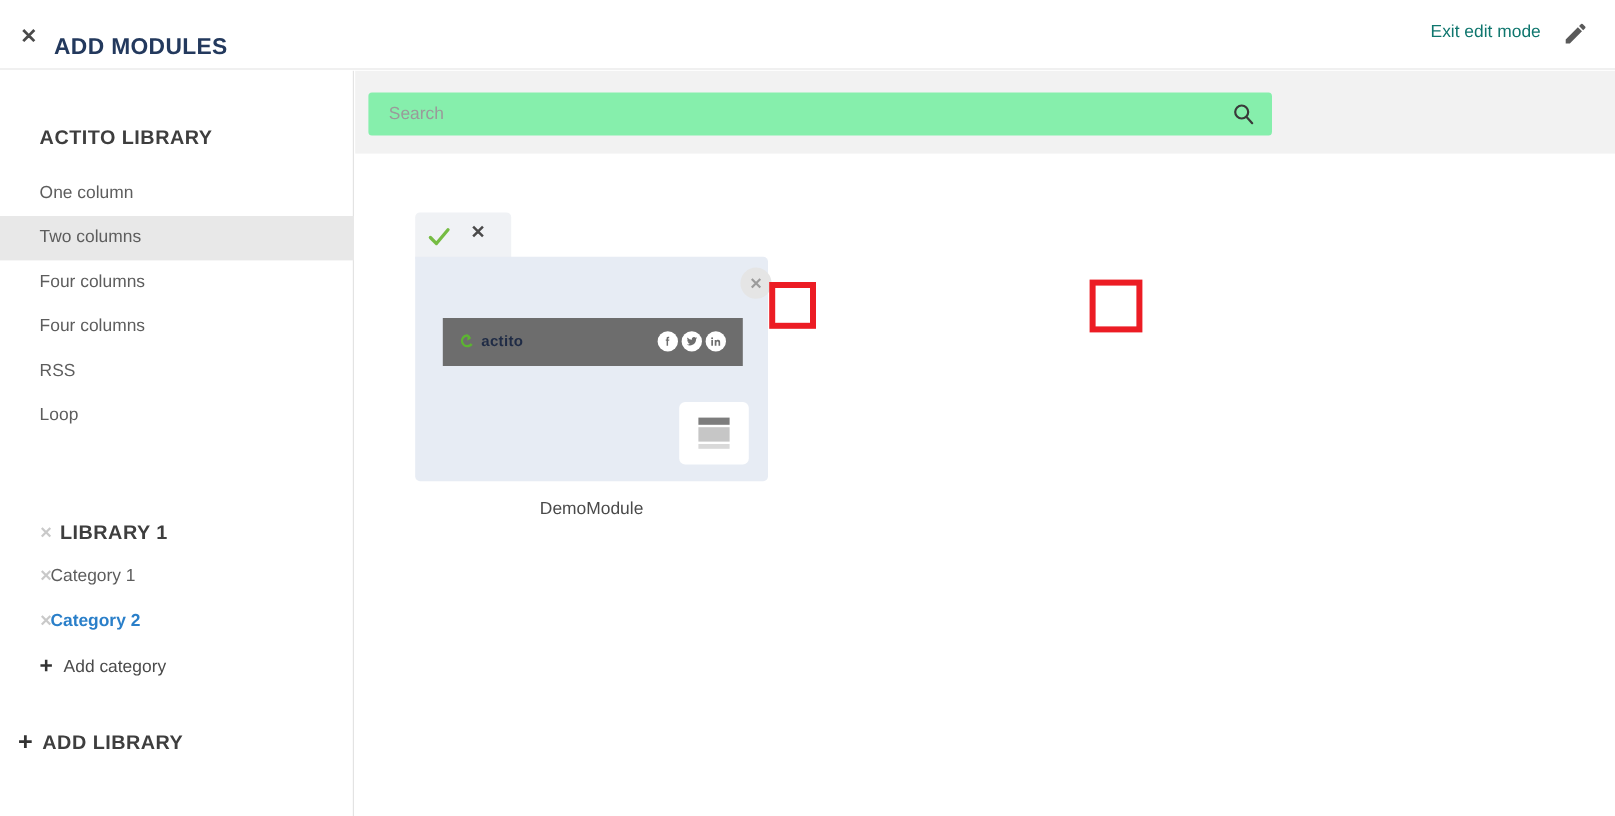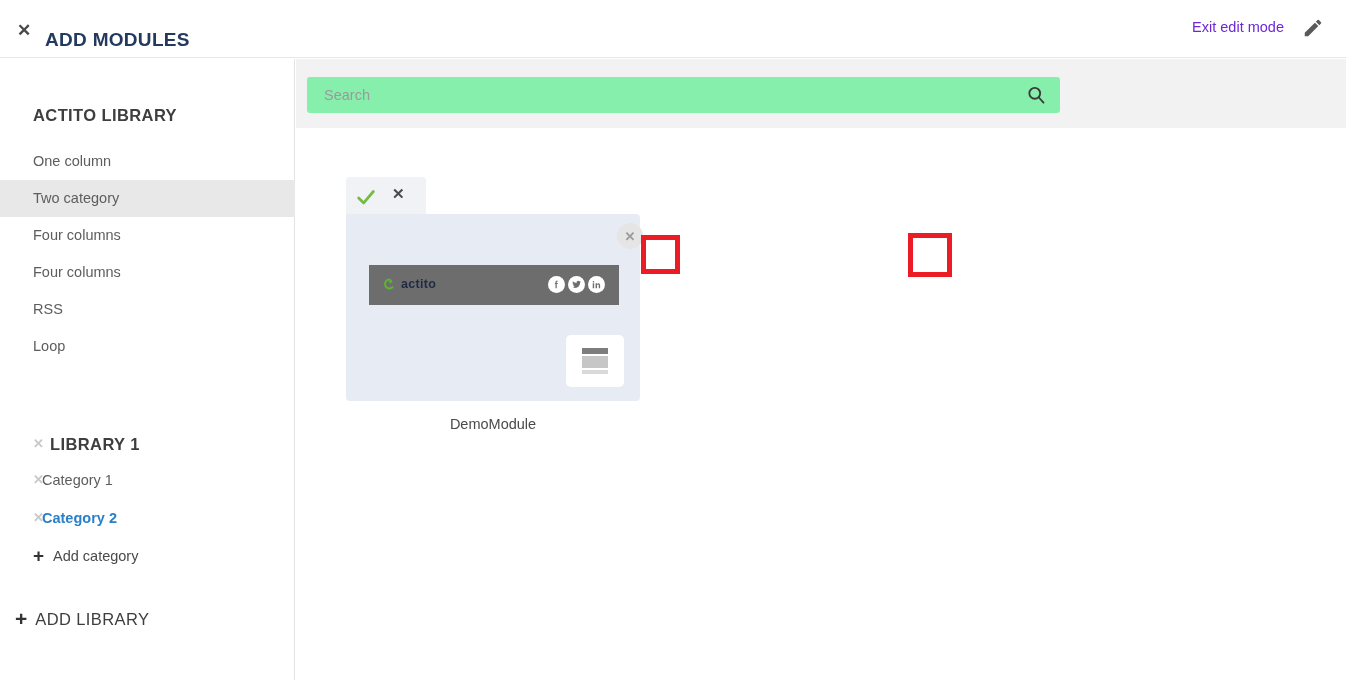--- a/index.html
+++ b/index.html
@@ -33,7 +33,7 @@
   }
   .exit-edit {
     position: absolute; right: 62px; top: 19px;
-    font-size: 14.5px; color: #6d28d9;
+    font-size: 14.5px; color: #0f766e;
     cursor: pointer; white-space: nowrap;
   }
   .pencil-icon {

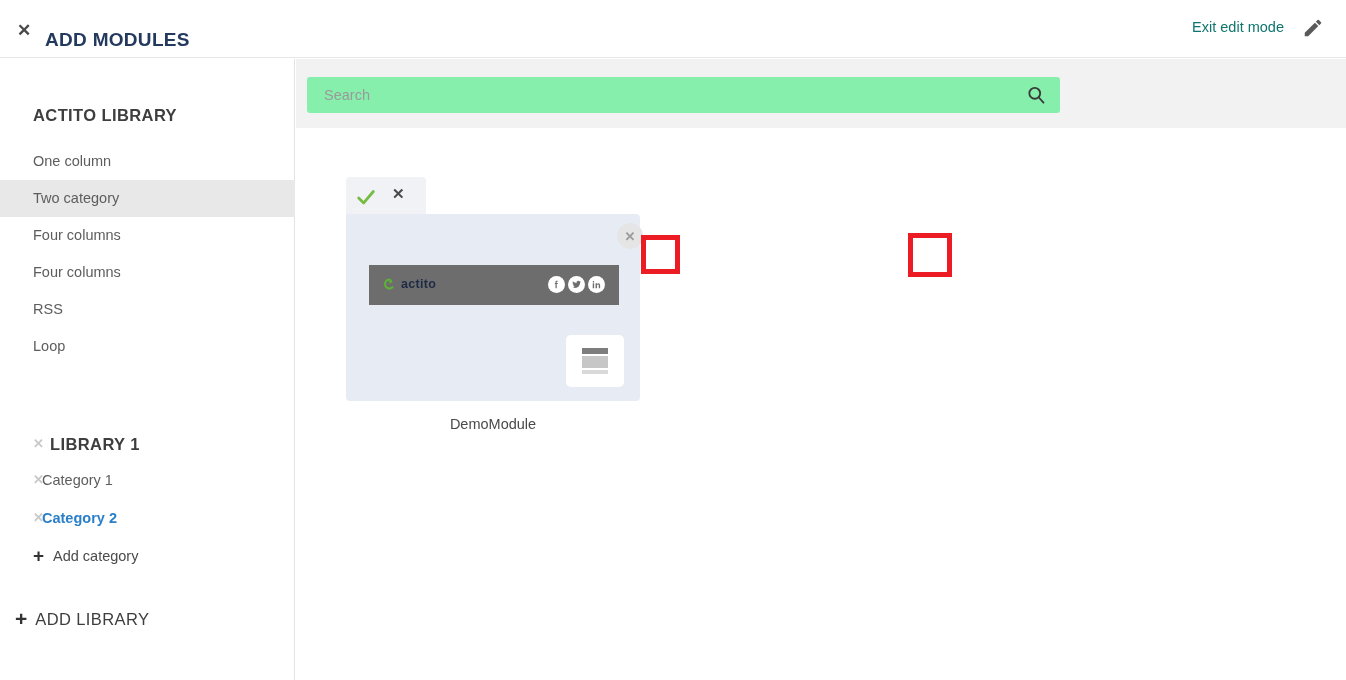--- a/index.html
+++ b/index.html
@@ -248,7 +248,7 @@
 
   <div class="lib-list">
     <div class="lib-item">One column</div>
-    <div class="lib-item active">Two category</div>
+    <div class="lib-item active">Two columns</div>
     <div class="lib-item">Four columns</div>
     <div class="lib-item">Four columns</div>
     <div class="lib-item">RSS</div>

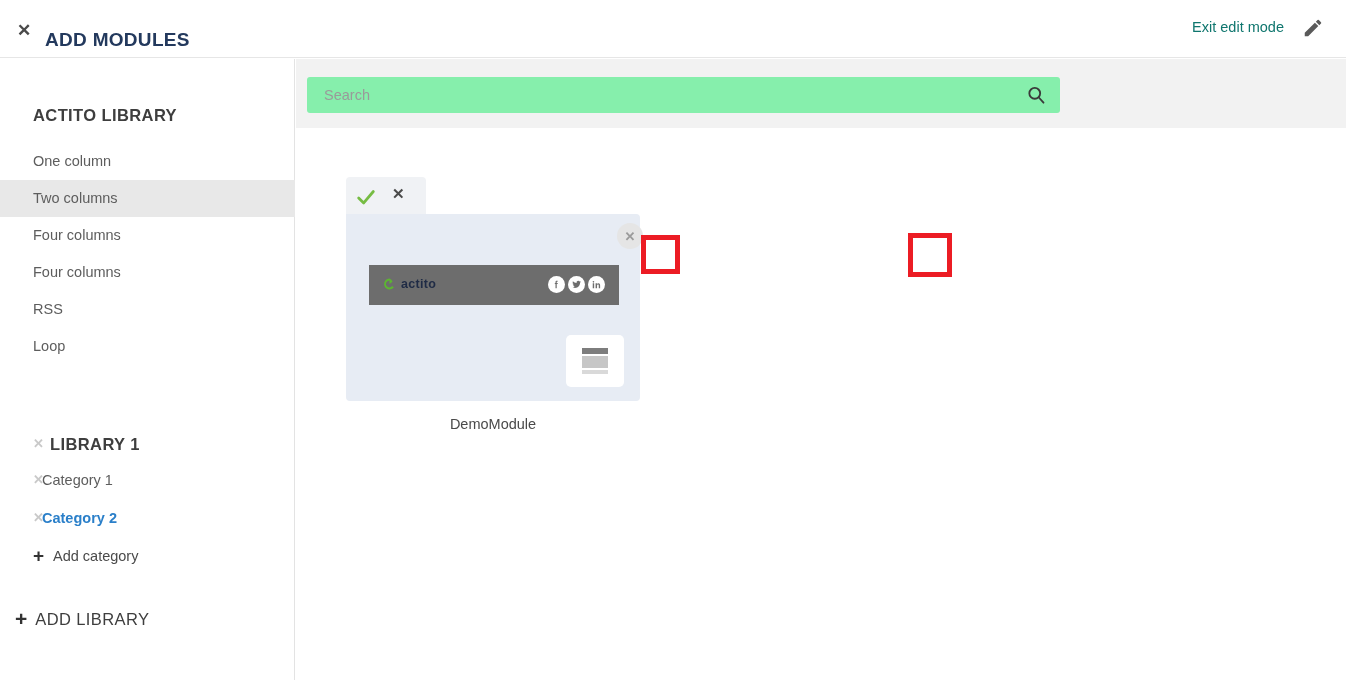--- a/index.html
+++ b/index.html
@@ -108,7 +108,7 @@
     font-size: 21px; font-weight: bold; color: #333; margin-right: 8px;
   }
   .add-library .al-label {
-    font-size: 16.5px; font-weight: normal; color: #3e3e3e; letter-spacing: 0.4px;
+    font-size: 16.5px; font-weight: bold; color: #3e3e3e; letter-spacing: 0.4px;
   }
 
   

